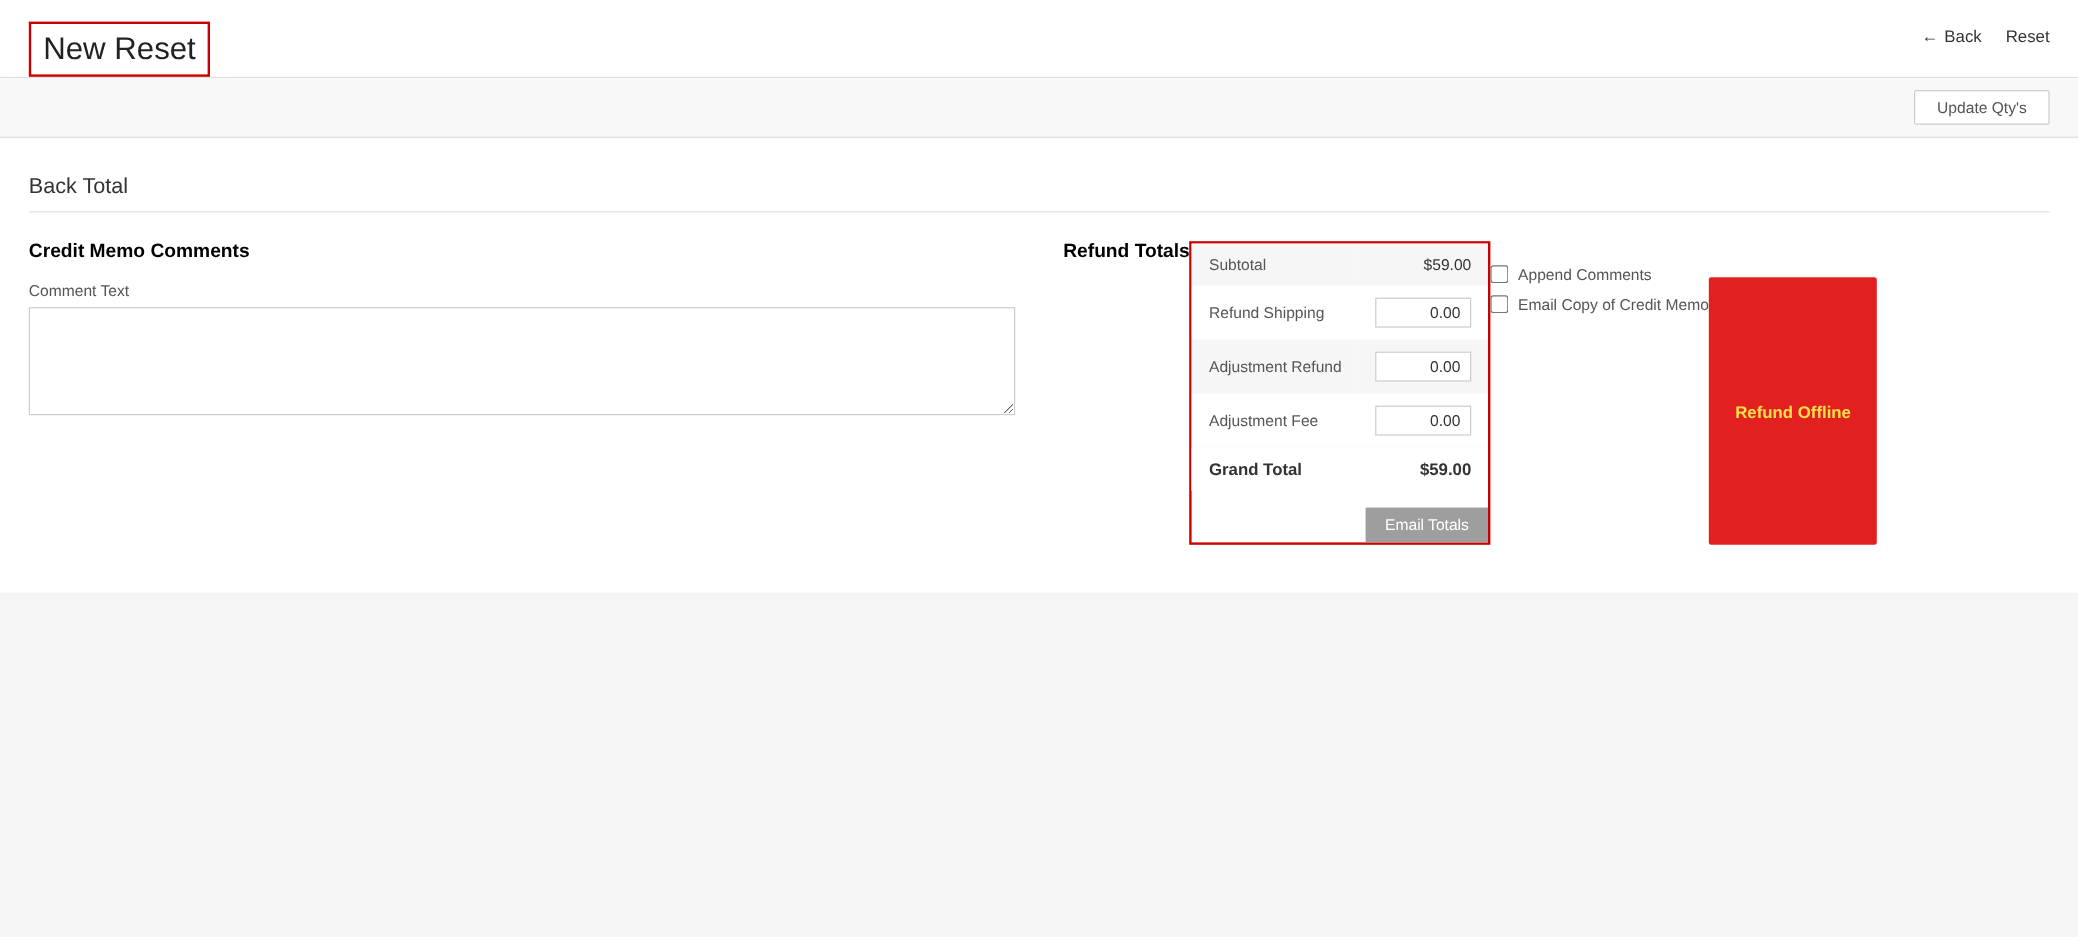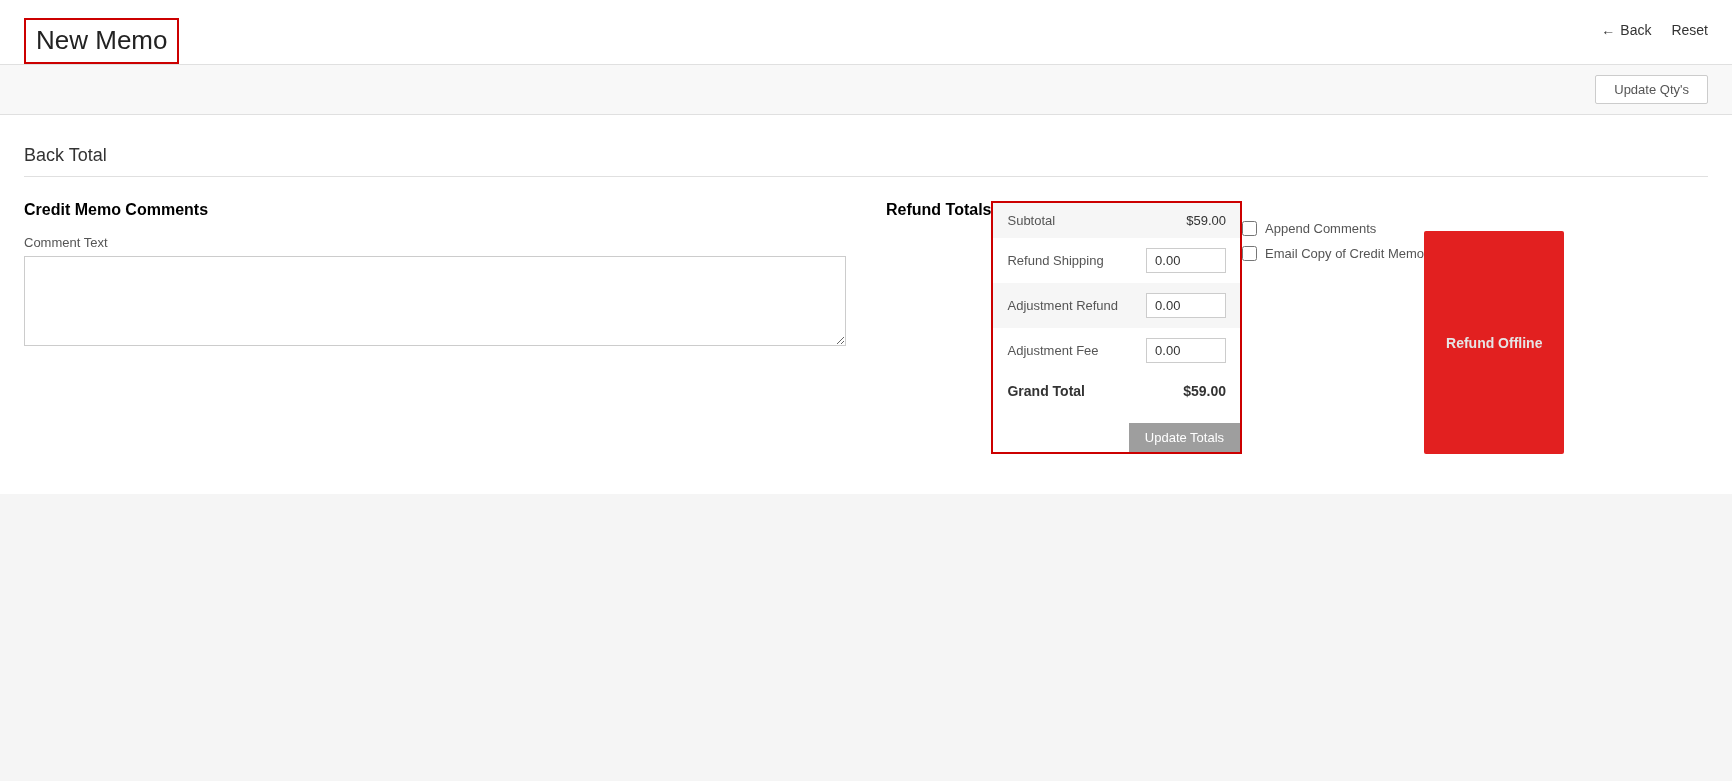--- a/index.html
+++ b/index.html
@@ -257,7 +257,7 @@
 
 <div class="page-header">
   <div class="page-title-wrapper">
-    <h1 class="page-title">New Memo</h1>
+    <h1 class="page-title">New Reset</h1>
   </div>
   <div class="header-actions">
     <a class="back-link">

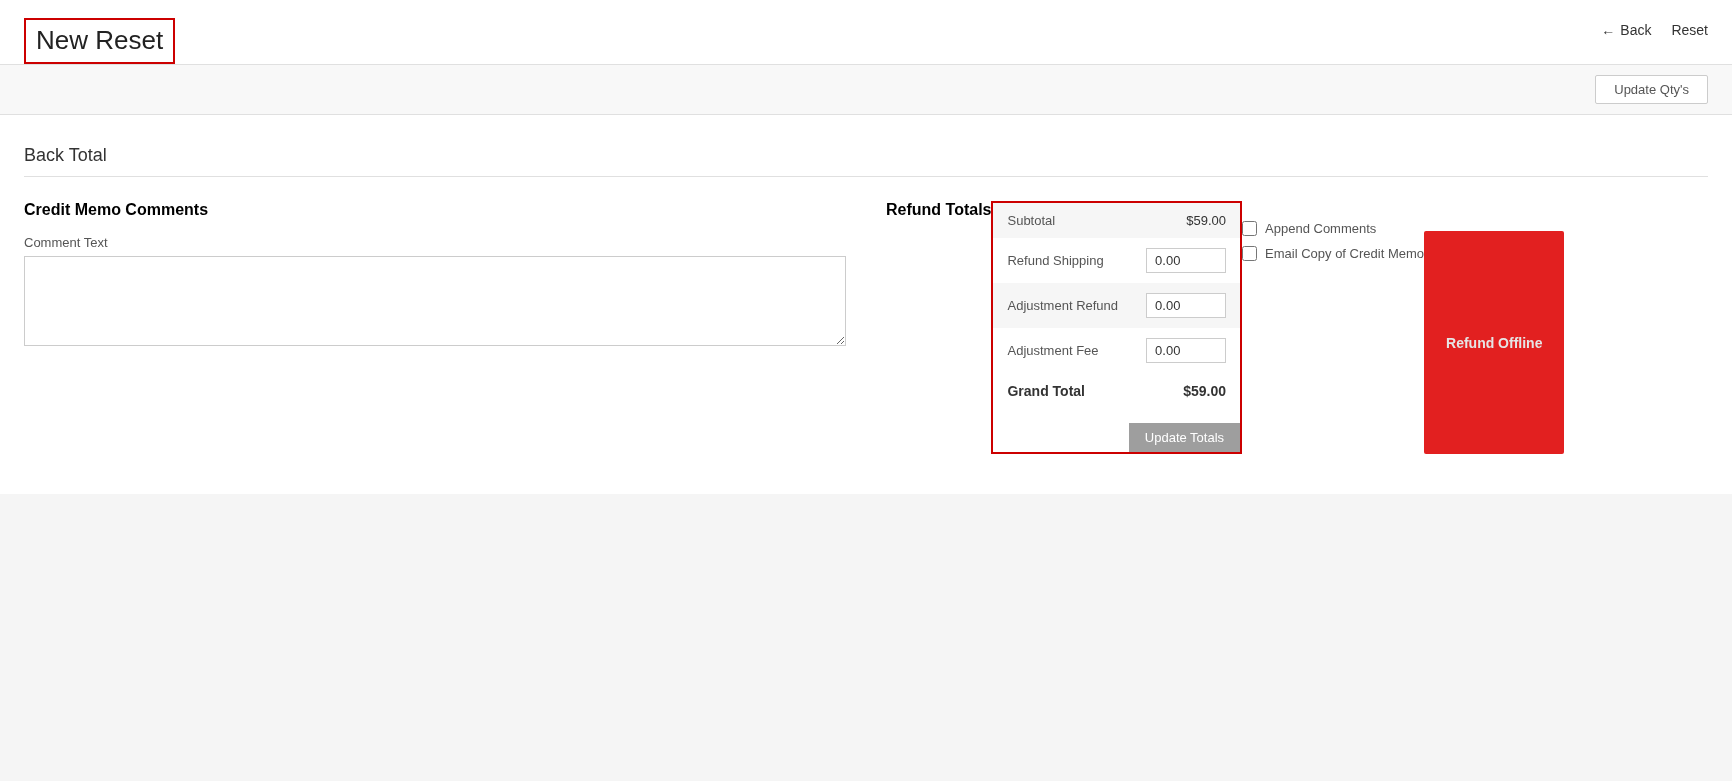--- a/index.html
+++ b/index.html
@@ -168,7 +168,7 @@
       border: 1px solid #ccc;
       padding: 4px 8px;
       font-size: 13px;
-      text-align: left;
+      text-align: right;
       color: #333;
       background: #fff;
       outline: none;

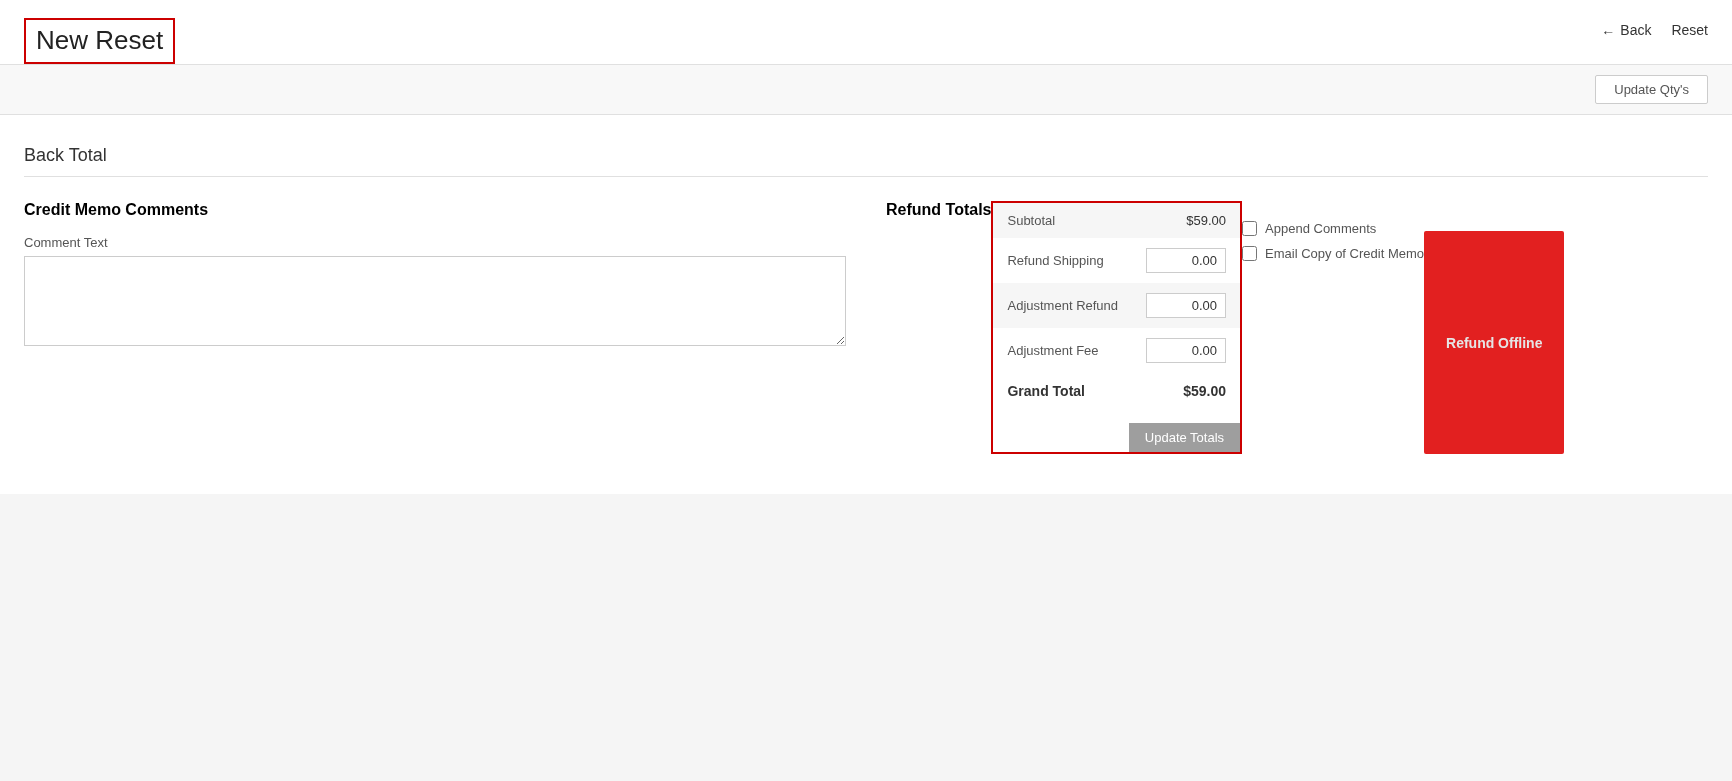--- a/index.html
+++ b/index.html
@@ -238,7 +238,7 @@
 
     .refund-offline-btn {
       background: #e22020;
-      color: #e5e5e5;
+      color: #fde047;
       border: none;
       padding: 10px 22px;
       font-size: 14px;

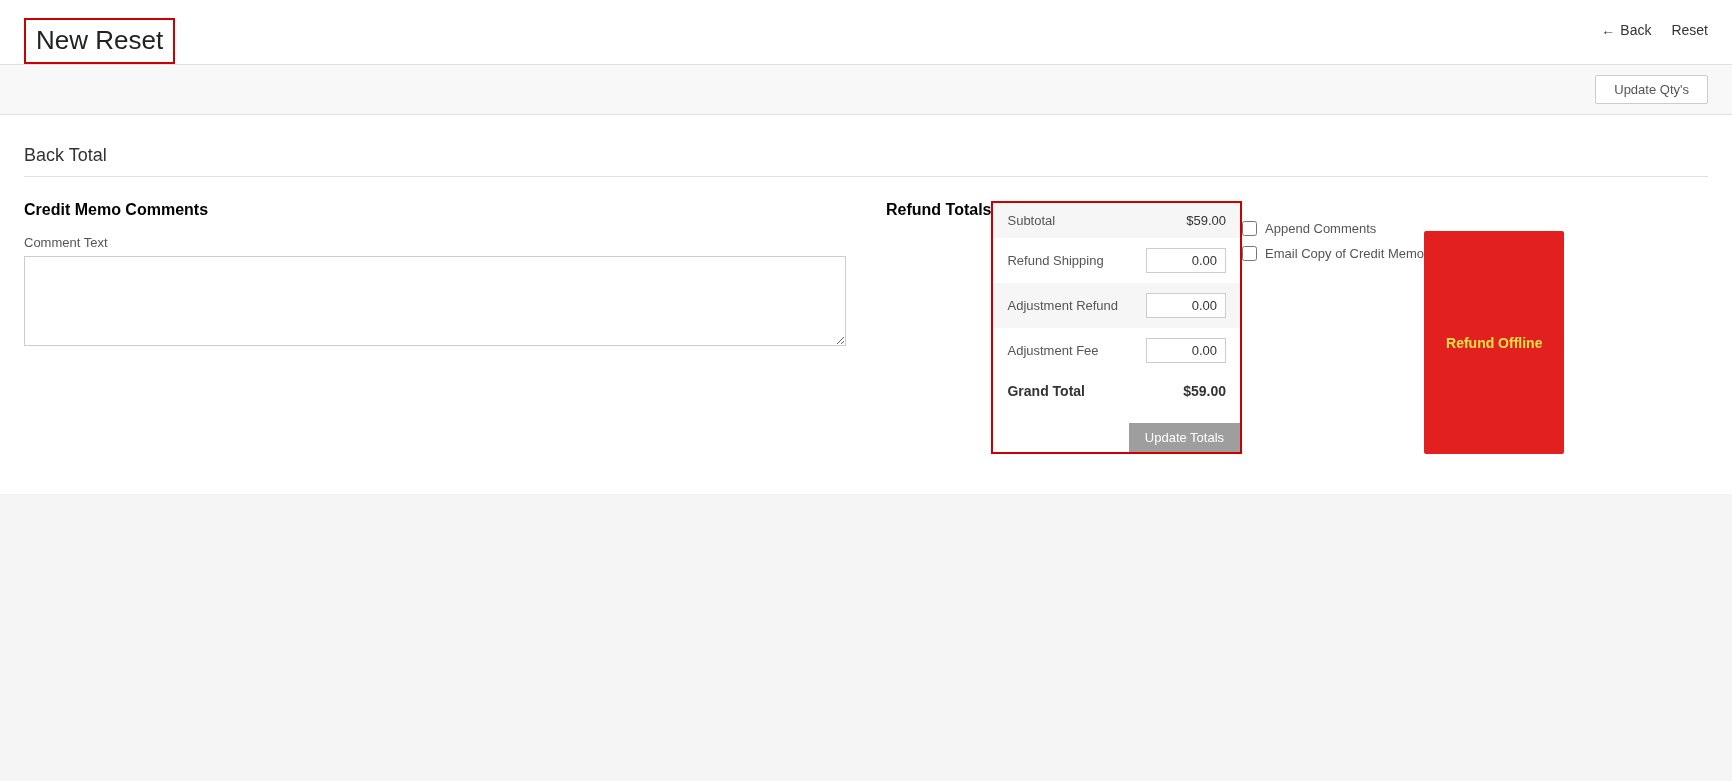--- a/index.html
+++ b/index.html
@@ -324,7 +324,7 @@
         </table>
 
         <div class="update-totals-row">
-          <button class="update-totals-btn">Update Totals</button>
+          <button class="update-totals-btn">Email Totals</button>
         </div>
       </div>
 

